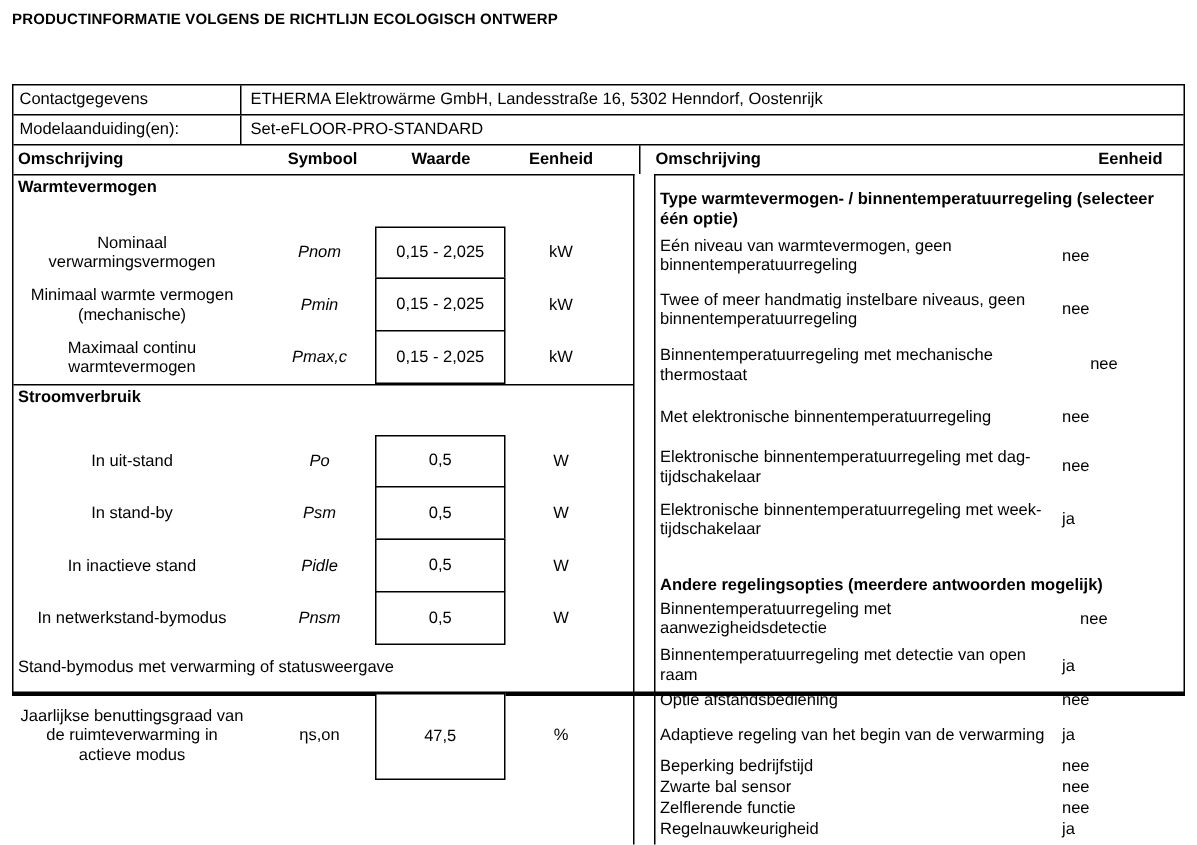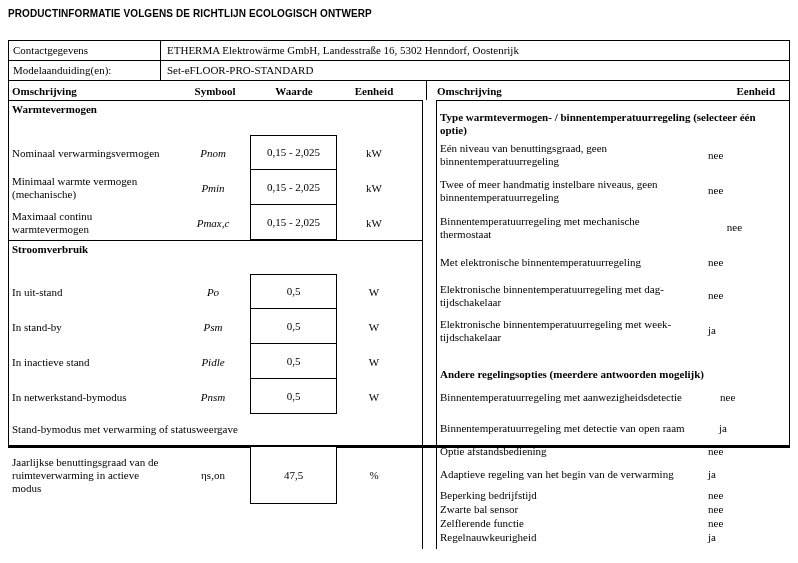--- a/index.html
+++ b/index.html
@@ -10,8 +10,8 @@
   }
   .title { position:absolute; left:8px; top:7px; font-size:10px; font-weight:bold; letter-spacing:.1px; }
 
-  .doc-table { position:absolute; left:8px; top:40px; width:782px; height:408px;
-    border:1px solid #000; border-bottom:3px solid #000;font-family:Liberation Serif, serif; }
+  .doc-table { position:absolute; left:8px; top:56px; width:782px; height:408px;
+    border:1px solid #000; border-bottom:3px solid #000; }
 
   .trow { display:flex; height:20px; border-bottom:1px solid #000; align-items:center; }
   .trow .c1 { width:152px; border-right:1px solid #000; height:100%; display:flex; align-items:center; padding-left:4px; }

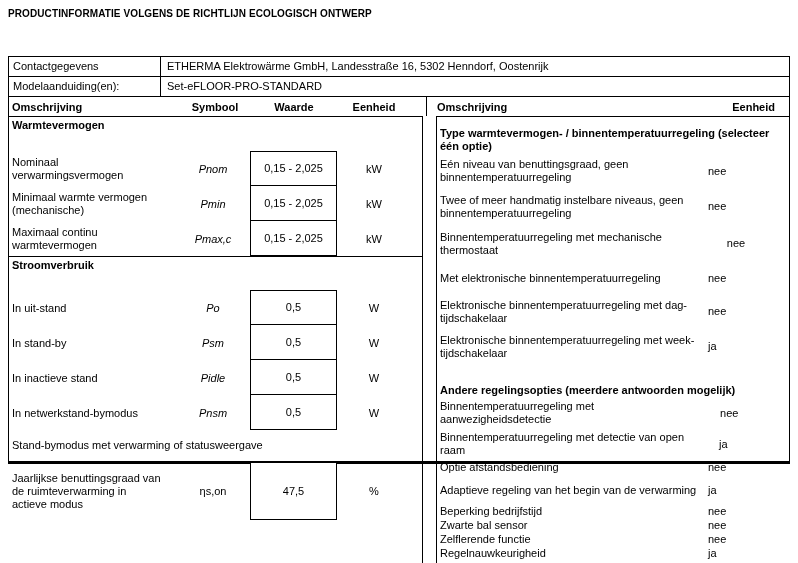--- a/index.html
+++ b/index.html
@@ -35,7 +35,7 @@
   .lsec { height:34px; font-weight:bold; padding:2px 0 0 3px; }
   .lsec.bordered { border-top:1px solid #000; }
   .lrow { position:relative; height:35px; }
-  .ldesc { position:absolute; left:3px; top:50%; transform:translateY(-50%); width:152px; }
+  .ldesc { position:absolute; left:3px; top:50%; transform:translateY(-50%); width:152px;text-align:center; }
   .lsym  { position:absolute; left:178px; width:52px; top:50%; transform:translateY(-50%);
            text-align:center; font-style:italic; }
   .lsym.upright { font-style:normal; }

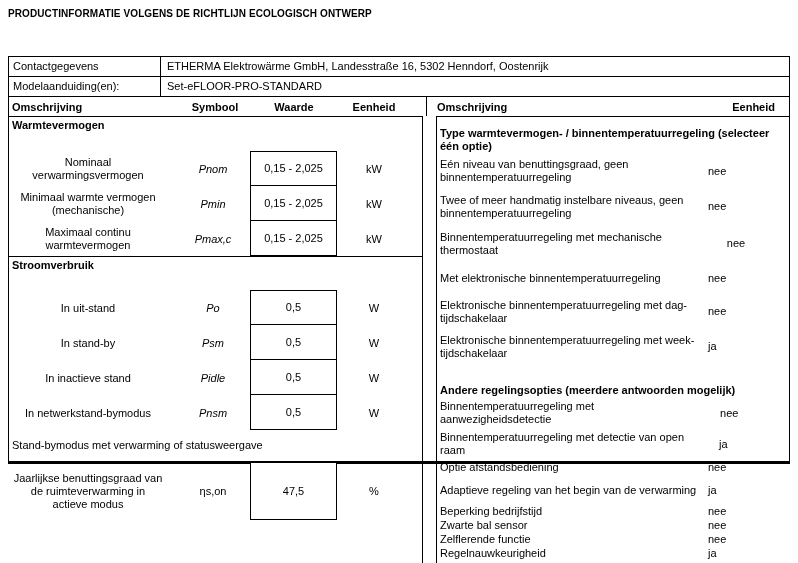--- a/index.html
+++ b/index.html
@@ -179,7 +179,7 @@
           </div>
 
         <div class="rrow rh36">
-          <div class="rdesc">Eén niveau van benuttingsgraad, geen binnentemperatuurregeling</div>
+          <div class="rdesc">Eén niveau van warmtevermogen, geen binnentemperatuurregeling</div>
           <div class="rval">nee</div>
         </div>
         <div class="rrow rh35">

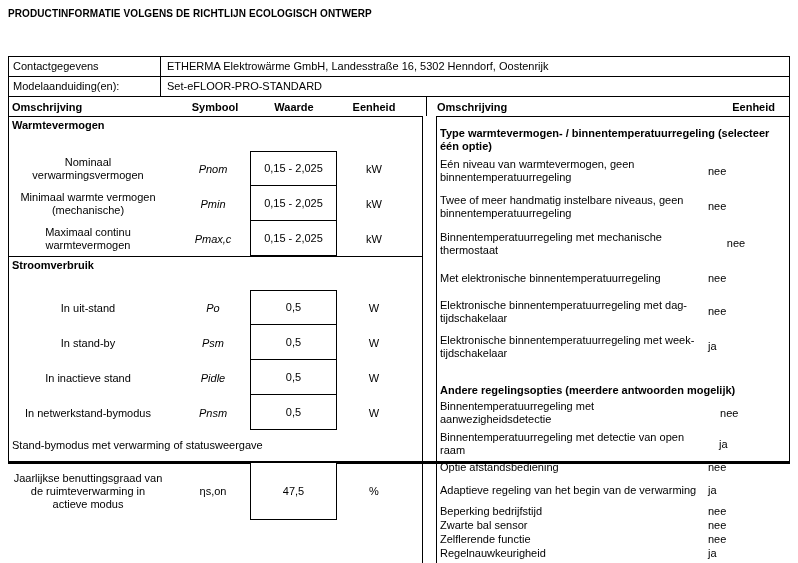--- a/index.html
+++ b/index.html
@@ -56,7 +56,7 @@
   .rsec  { font-weight:bold; display:flex; align-items:flex-end; padding-left:3px; }
   .rsec span { display:inline-block; width:330px; }
   .rh36{height:36px;} .rh35{height:35px;} .rh39{height:39px;gap:48px;} .rh31{height:31px;}
-  .rh33{height:33px;} .rh32{height:32px;gap:16px;} .rh30{height:30px;justify-content:space-between;} .rh17{height:17px;}
+  .rh33{height:33px;} .rh32{height:32px;gap:16px;} .rh30{height:30px;} .rh17{height:17px;}
   .rh28{height:28px;} .rh14{height:14px;} .rh15{height:15px;}
 </style>
 </head>

